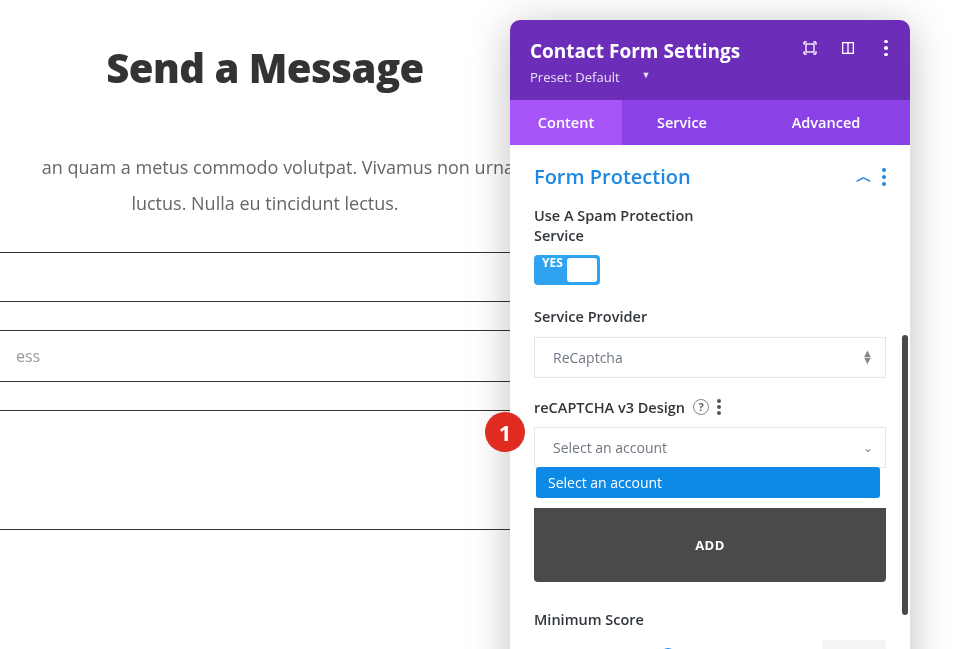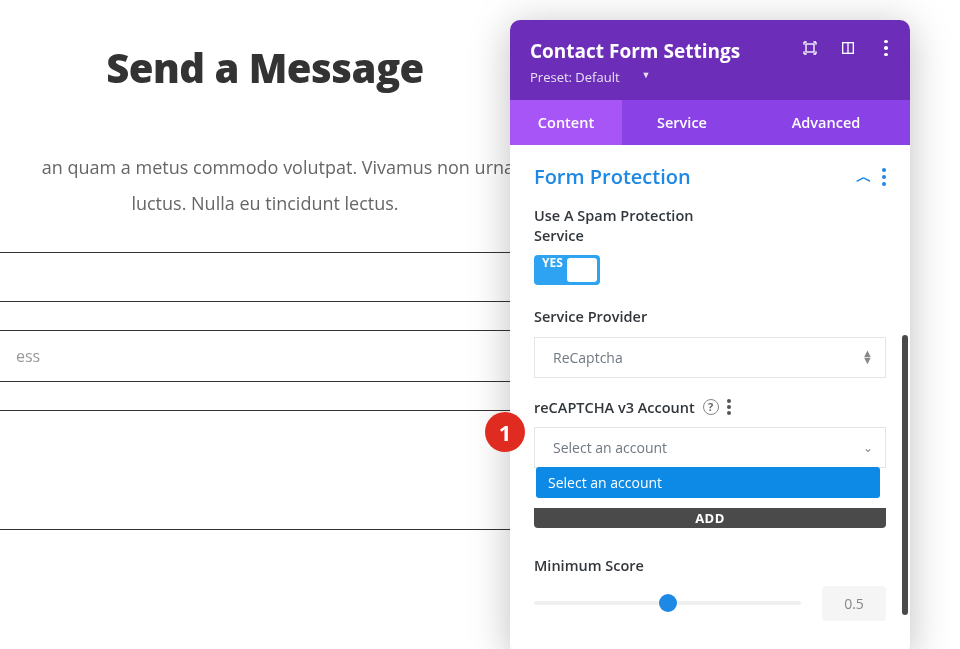--- a/index.html
+++ b/index.html
@@ -161,7 +161,7 @@
 
     <div class="group">
       <div class="label inline">
-        <span>reCAPTCHA v3 Account</span>
+        <span>reCAPTCHA v3 Design</span>
         <span class="help">?</span>
         <span class="dots-small">
             <span></span>

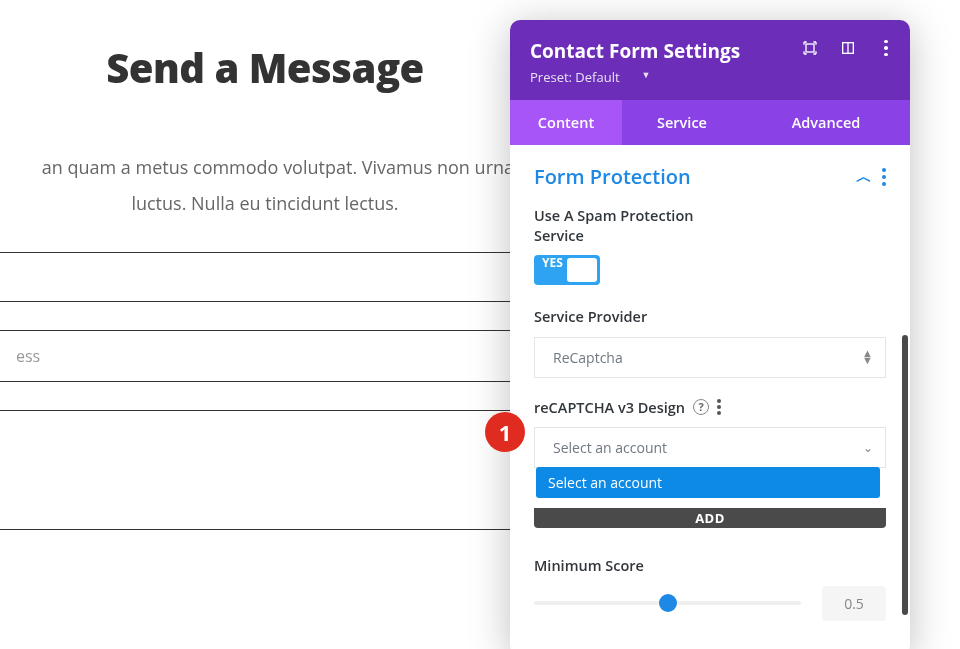--- a/index.html
+++ b/index.html
@@ -64,7 +64,7 @@
 
   .dropdown-open { position:relative; }
   .dd-option { position:absolute; left:2px; right:6px; top:40px; background:#0d8ae6; color:#fff; padding:6px 12px; font-size:14px; border-radius:3px; }
-  .add-btn { margin-top:40px; background:#4a4a4a; color:#fff; text-align:center; font-size:13px; font-weight:700; letter-spacing:0.5px; padding:1px 0; border-radius:0 0 4px 4px; cursor:pointer; }
+  .add-btn { margin-top:40px; background:#4a4a4a; color:#fff; text-align:center; font-size:13px; font-weight:700; letter-spacing:0.5px; padding:28px 0; border-radius:0 0 4px 4px; cursor:pointer; }
 
   .slider-row { display:flex; align-items:center; gap:21px; }
   .slider { flex:1; position:relative; height:20px; }

